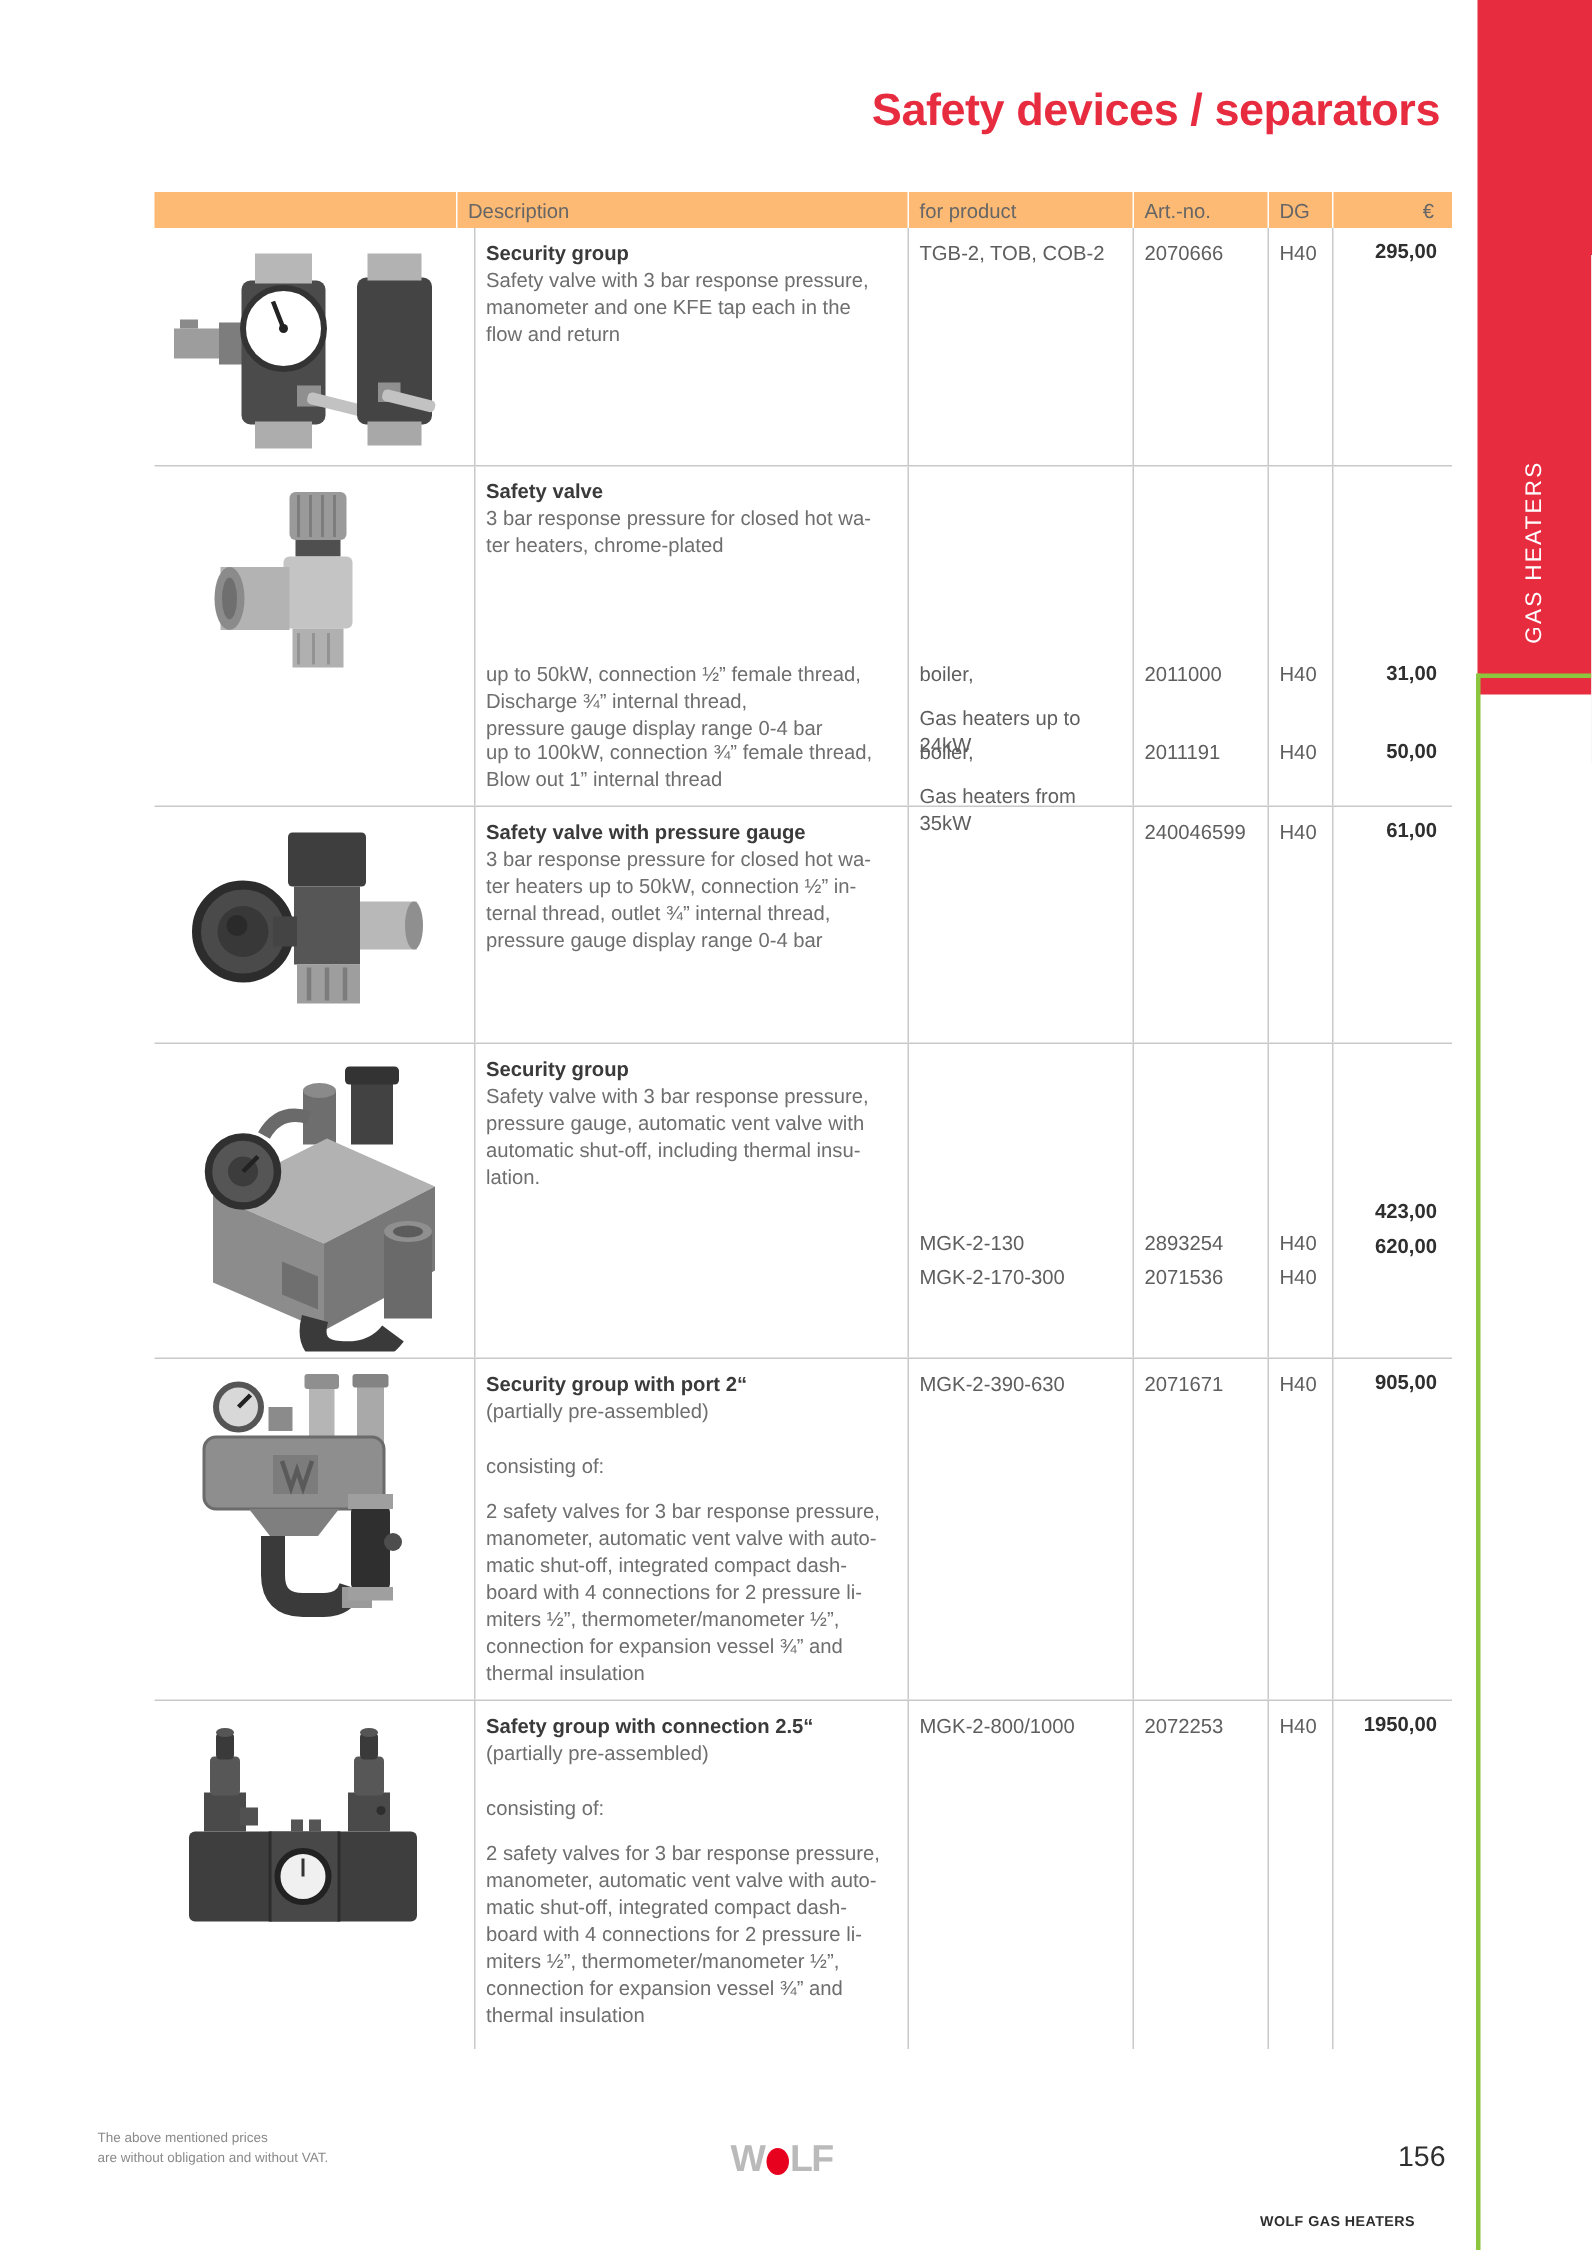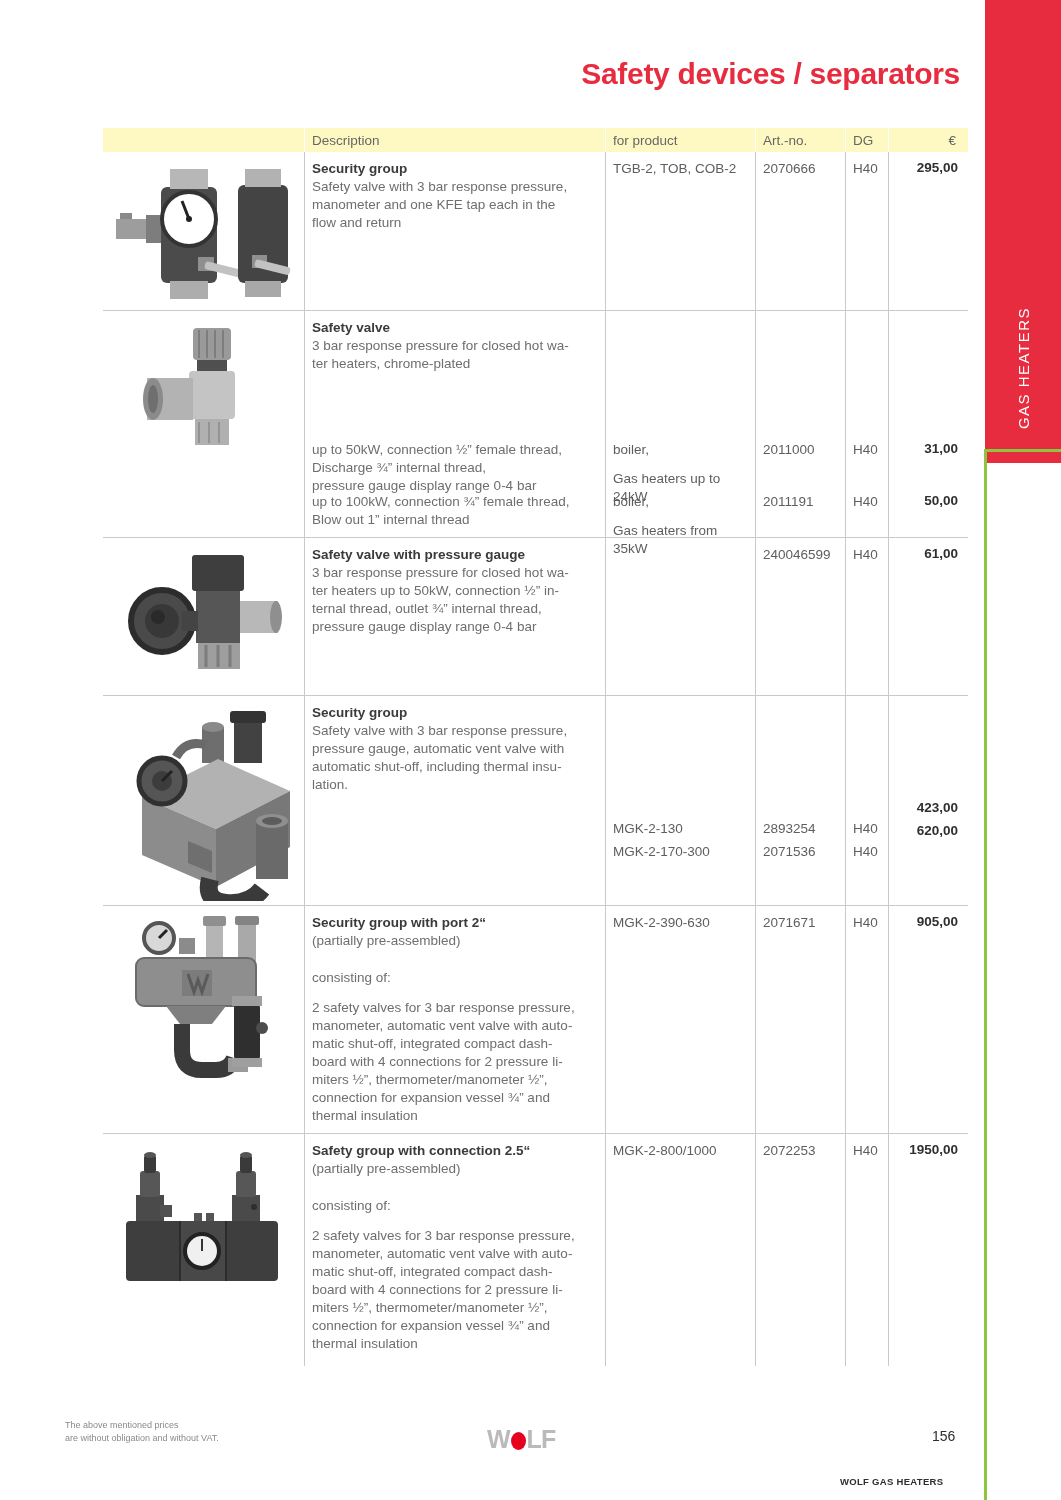--- a/index.html
+++ b/index.html
@@ -33,7 +33,7 @@
   
   .tbl{position:absolute;left:103px;top:128px;width:865px;font-size:13.5px;}
   .grid6{display:grid;grid-template-columns:201px 301px 150px 90px 43px 80px;}
-  .thead{background:#fef9c3;height:24px;color:#666;}
+  .thead{background:#fdba74;height:24px;color:#666;}
   .thead>div{border-left:1px solid #fff;display:flex;align-items:center;padding-left:7px;}
   .thead>div:first-child{border-left:none;}
   .thead .h-price{justify-content:flex-end;padding-right:12px;padding-left:0;}

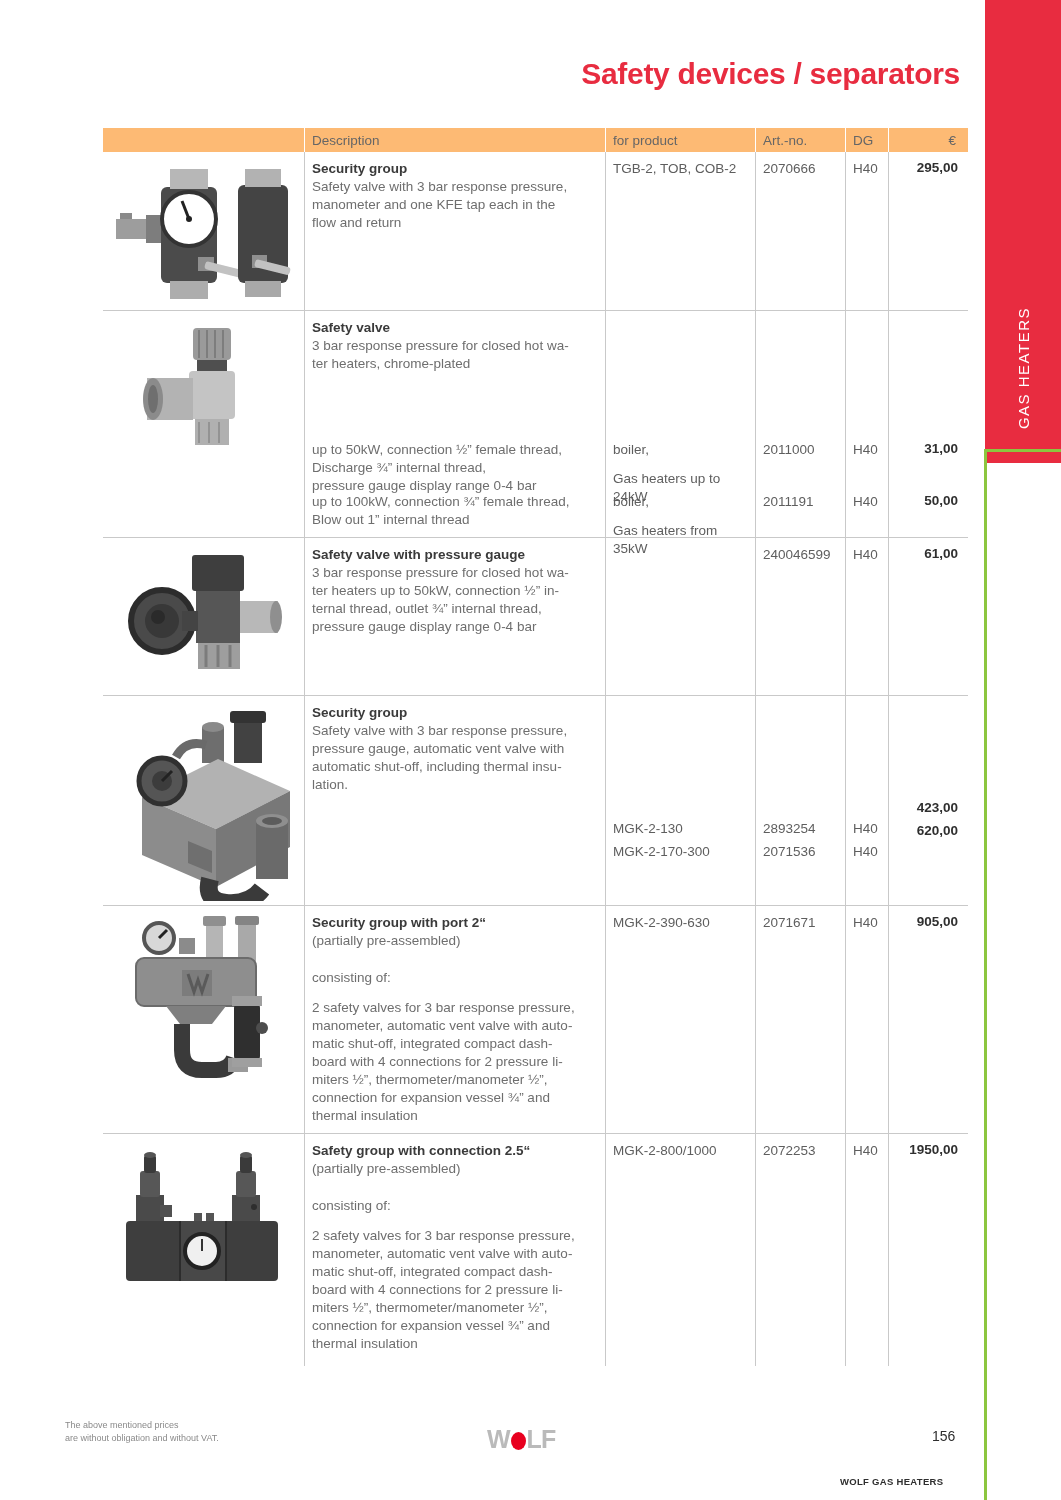--- a/index.html
+++ b/index.html
@@ -44,7 +44,7 @@
   .r0{min-height:158px;} .r1{min-height:227px;} .r2{min-height:158px;}
   .r3{min-height:210px;} .r4{min-height:227px;} .r5{min-height:233px;}
   .c-img{display:flex;justify-content:center;align-items:flex-start;padding-top:5px;}
-  .c-desc{padding:8px 10px 8px 7px;}
+  .c-desc{padding:8px 10px 8px 7px;margin-left:12px;}
   .rt{font-weight:700;color:var(--txt-title);line-height:18px;white-space:pre-line;}
   .rd{color:var(--txt-body);line-height:18px;white-space:pre-line;}
   .sub{color:var(--txt-body);line-height:18px;}

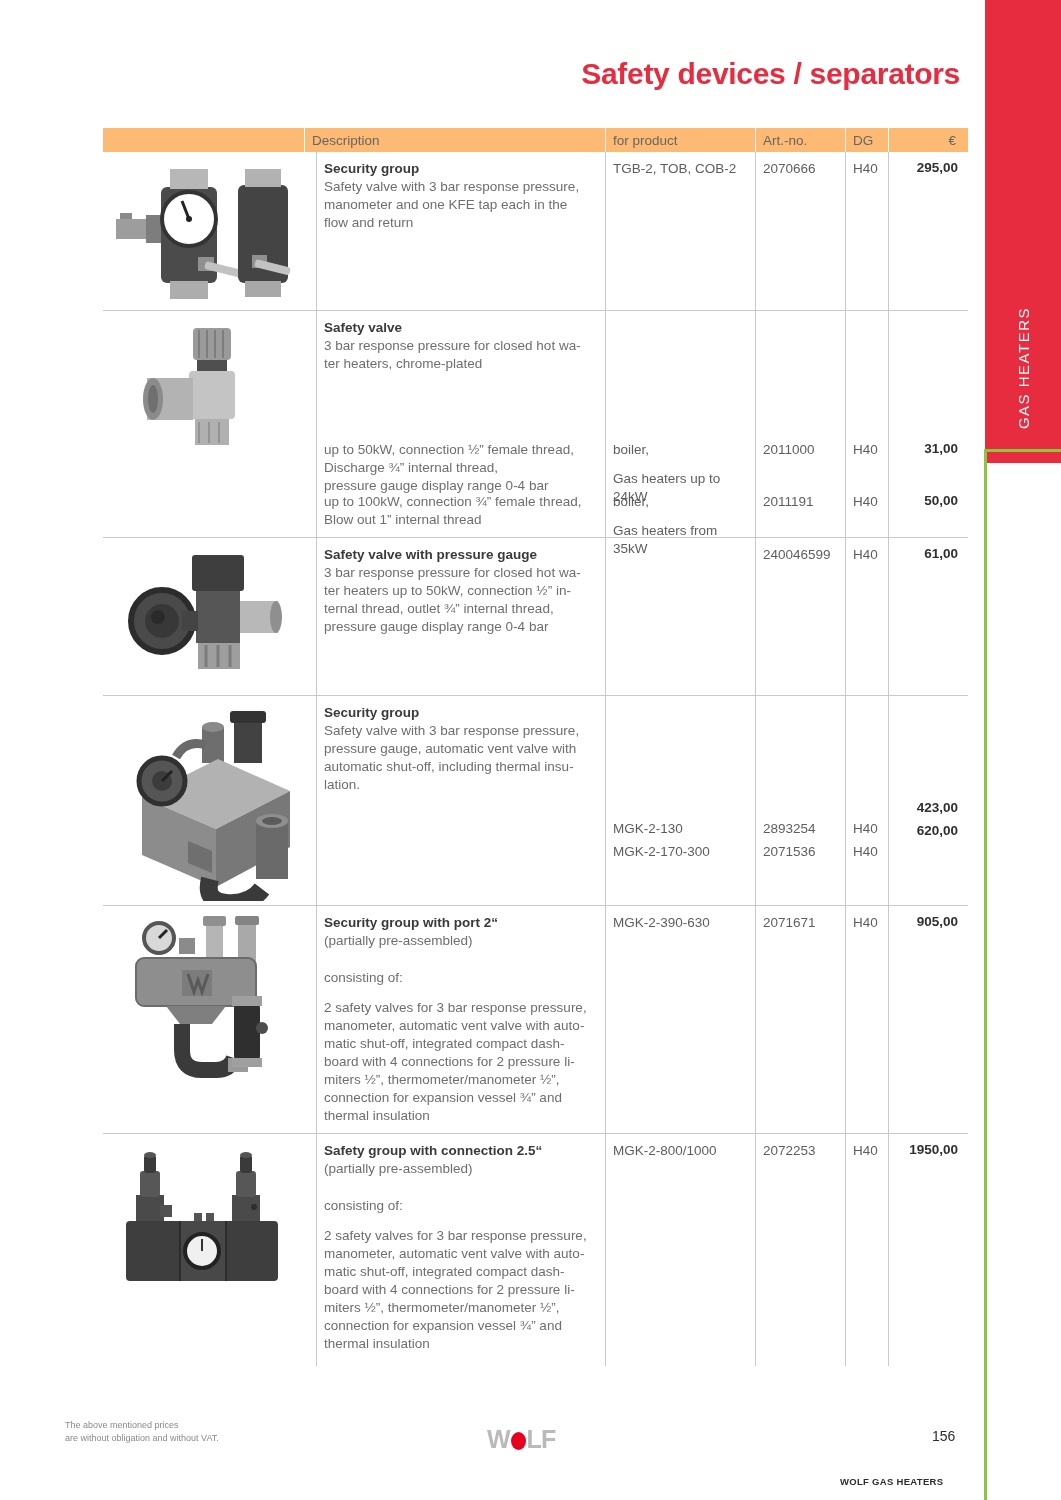--- a/index.html
+++ b/index.html
@@ -64,7 +64,7 @@
     font-weight:700;font-size:25px;color:#bababa;letter-spacing:-1px;line-height:25px;}
   .logo-dot{width:15px;height:18px;border-radius:50%;background:#e8001f;margin:2px 1px 0 1px;}
   .foot-brand{position:absolute;left:840px;top:1433px;font-size:9.5px;font-weight:700;color:#2e2e2e;letter-spacing:0.3px;margin-top:43px;}
-  .foot-page{position:absolute;left:932px;top:1428px;font-size:14px;color:#2e2e2e;}
+  .foot-page{position:absolute;left:932px;top:1428px;font-size:19px;color:#2e2e2e;}
 </style>
 </head>
 <body>

